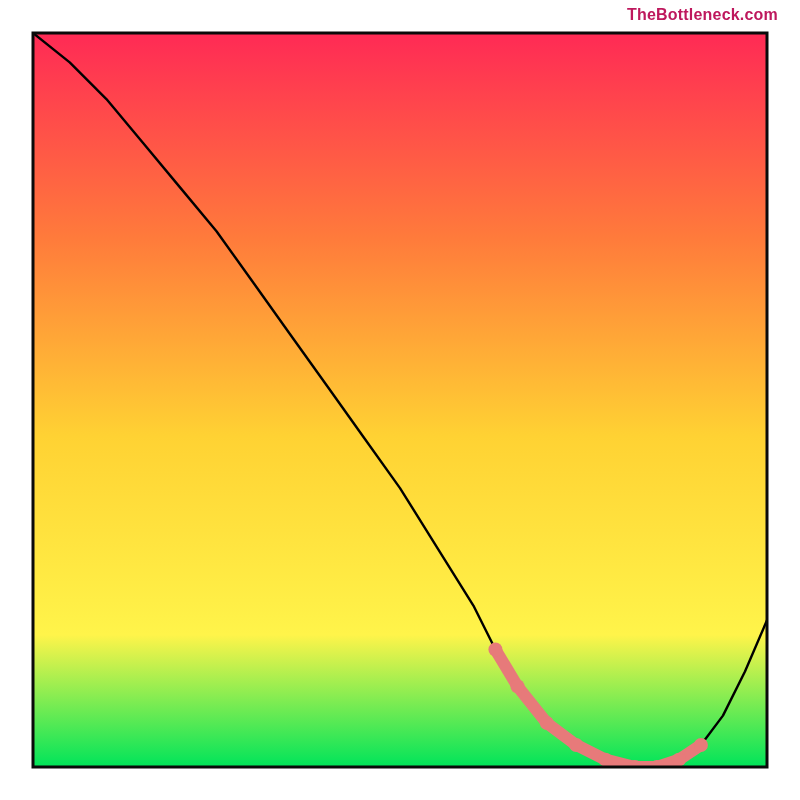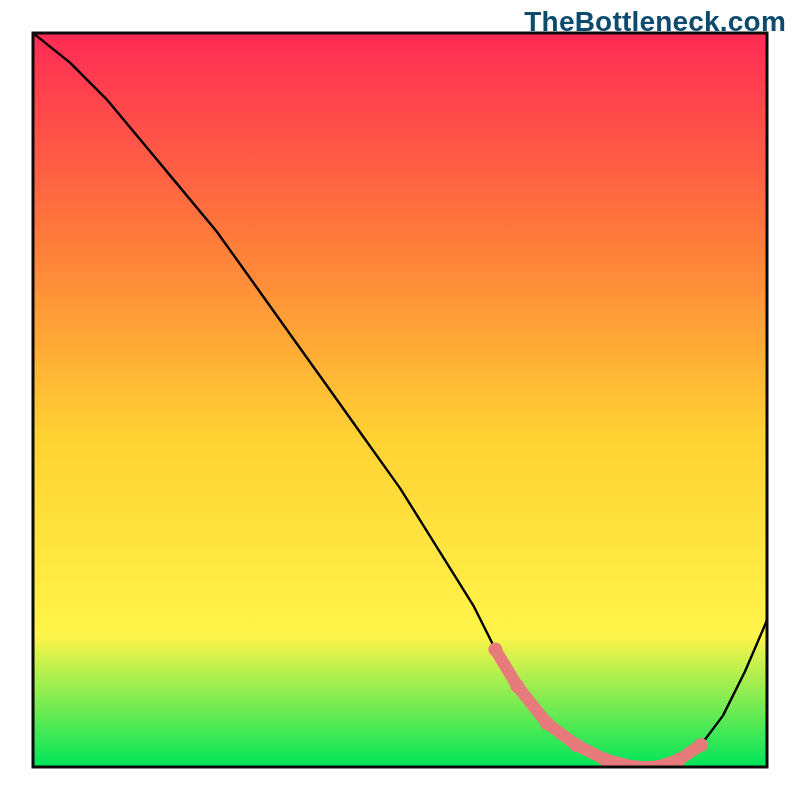--- a/index.html
+++ b/index.html
@@ -19,10 +19,10 @@
   .watermark {
     position: absolute;
     top: 6px;
-    right: 14px;
-    font-size: 28px;
+    right: 22px;
+    font-size: 16px;
     font-weight: 600;
-    color: #0c4a6e;
+    color: #be185d;
     letter-spacing: 0.2px;
     z-index: 10;
   }

